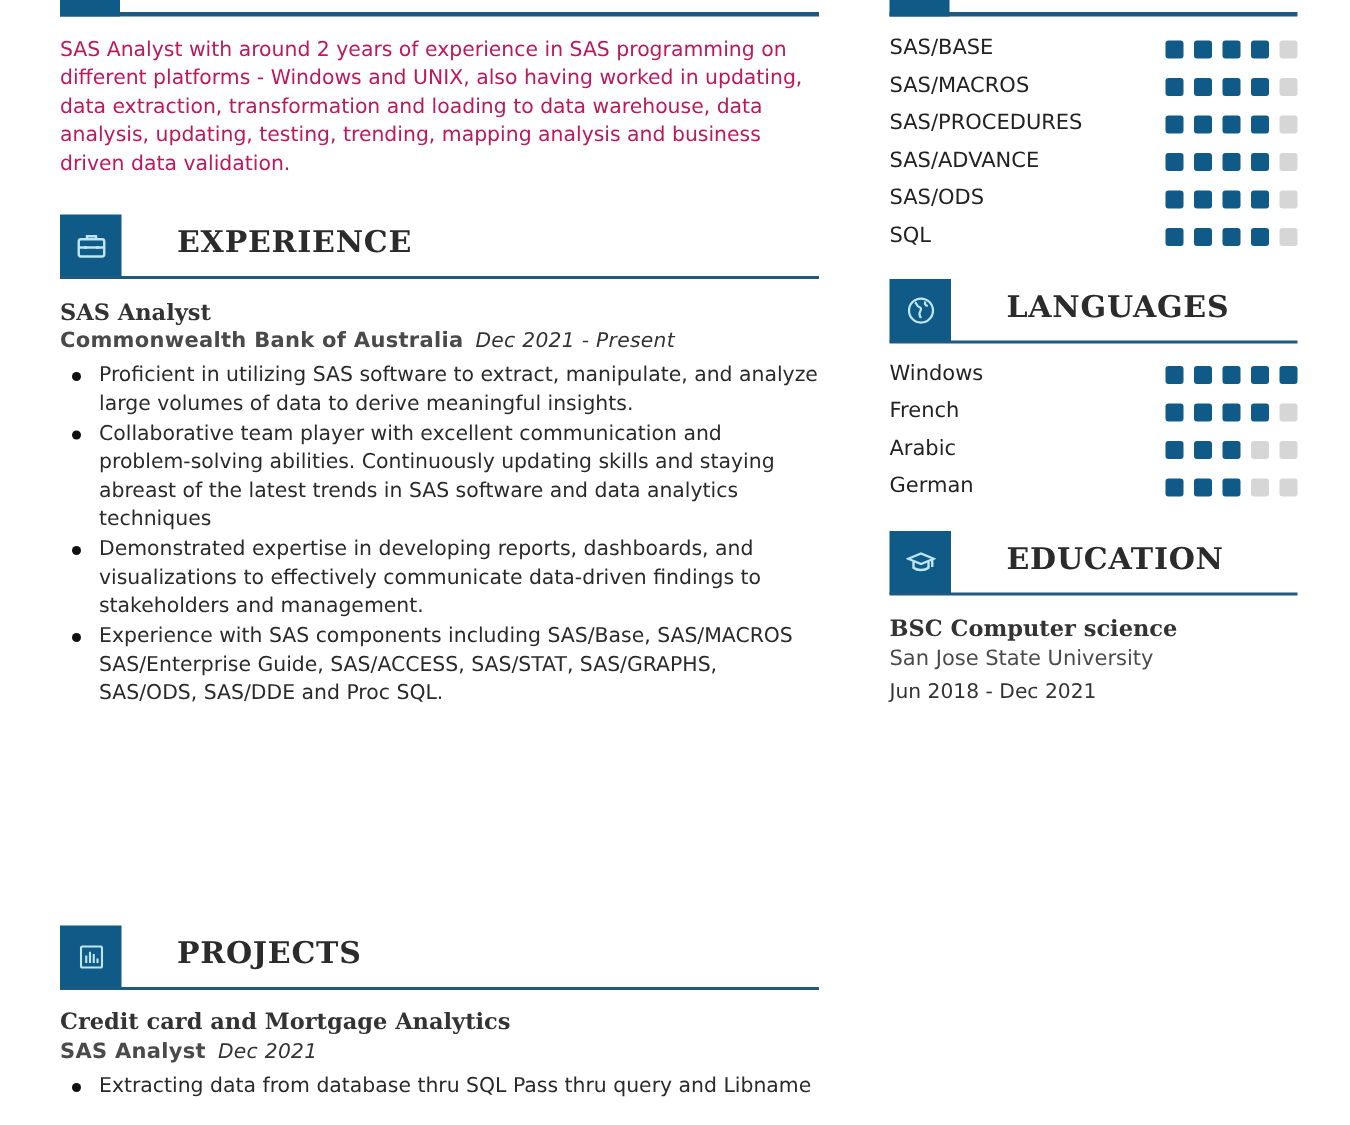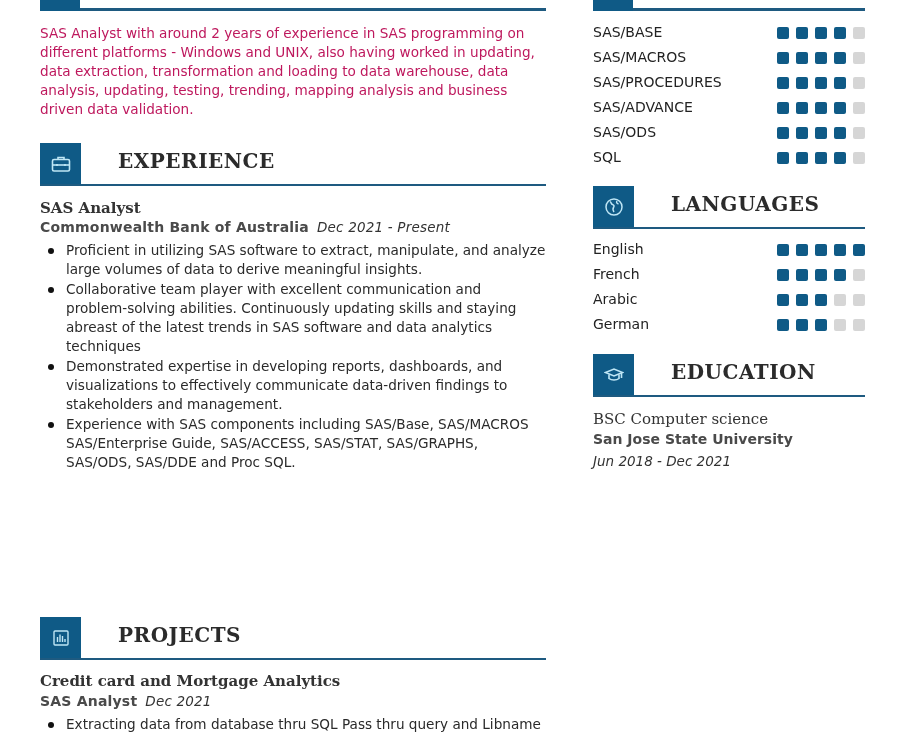--- a/index.html
+++ b/index.html
@@ -175,7 +175,7 @@
 
   <div>
     <div class="rating-row" style="top:241px;">
-      <span class="label">English</span>
+      <span class="label">Windows</span>
       <div class="dots">
           <span class="dot"></span>
           <span class="dot"></span>

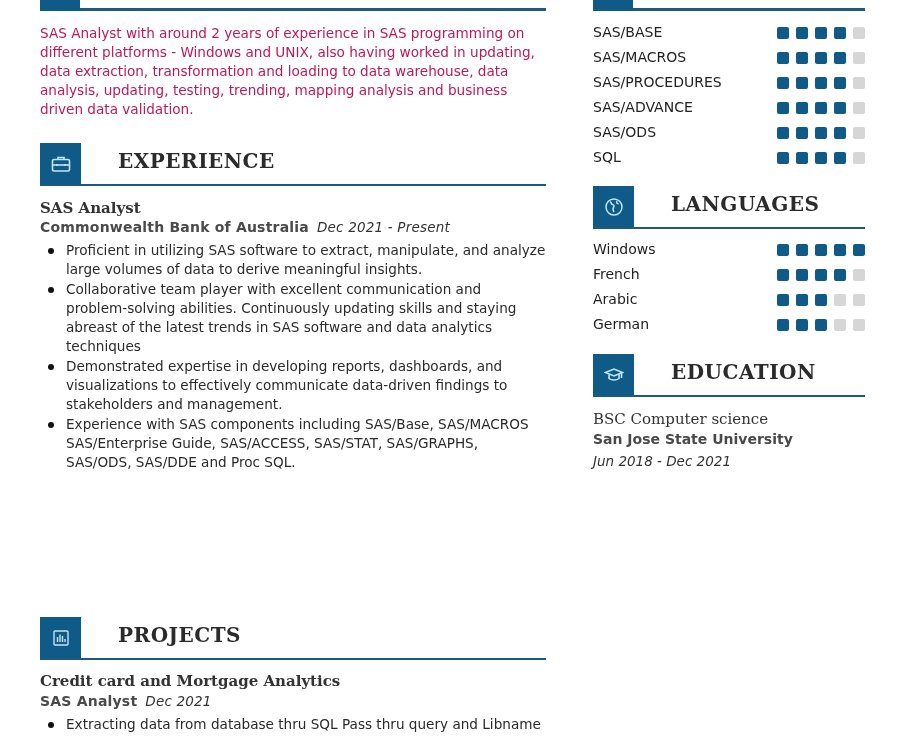--- a/index.html
+++ b/index.html
@@ -34,7 +34,7 @@
   .dot { width: 12px; height: 12px; border-radius: 2px; background: #0f5a86; }
   .dot.off { background: #d6d6d6; }
 
-  .edu-degree { position: absolute; left: 0; font-family: "DejaVu Serif", serif; font-weight: normal; font-size: 15px; color: #333; }
+  .edu-degree { position: absolute; left: 0; font-family: "DejaVu Serif", serif; font-weight: bold; font-size: 15px; color: #333; }
   .edu-school { position: absolute; left: 0; font-size: 14px; font-weight: bold; color: #4a4a4a; }
   .edu-date { position: absolute; left: 0; font-size: 13.5px; font-style: italic; color: #333; }
 </style>

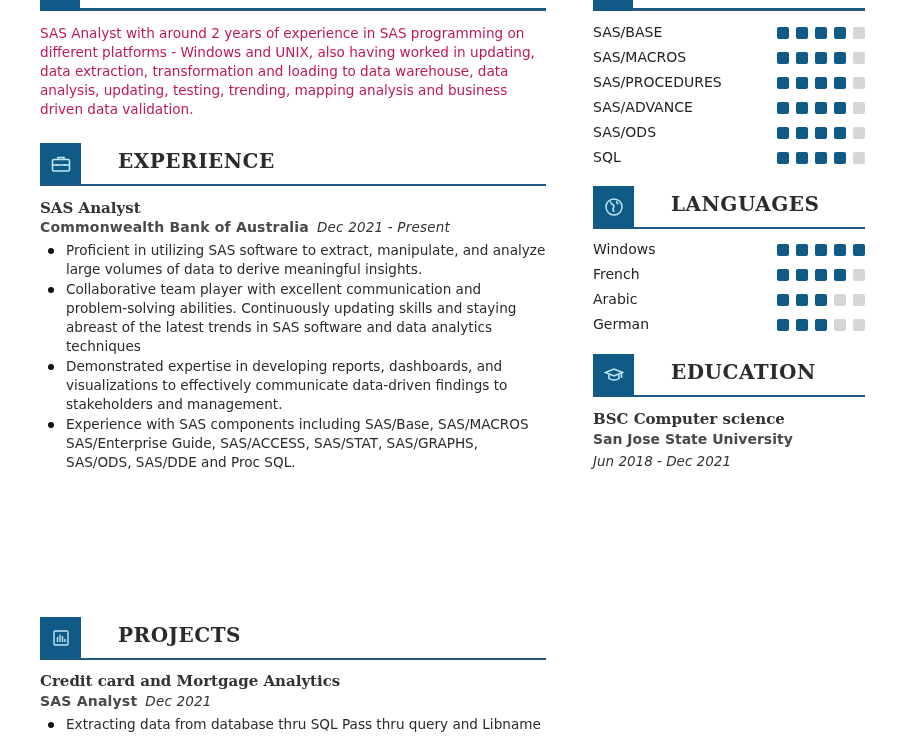--- a/index.html
+++ b/index.html
@@ -35,7 +35,7 @@
   .dot.off { background: #d6d6d6; }
 
   .edu-degree { position: absolute; left: 0; font-family: "DejaVu Serif", serif; font-weight: bold; font-size: 15px; color: #333; }
-  .edu-school { position: absolute; left: 0; font-size: 14px; font-weight: bold; color: #4a4a4a; }
+  .edu-school { position: absolute; left: 0; font-size: 14px; font-weight: normal; color: #4a4a4a; }
   .edu-date { position: absolute; left: 0; font-size: 13.5px; font-style: italic; color: #333; }
 </style>
 </head>

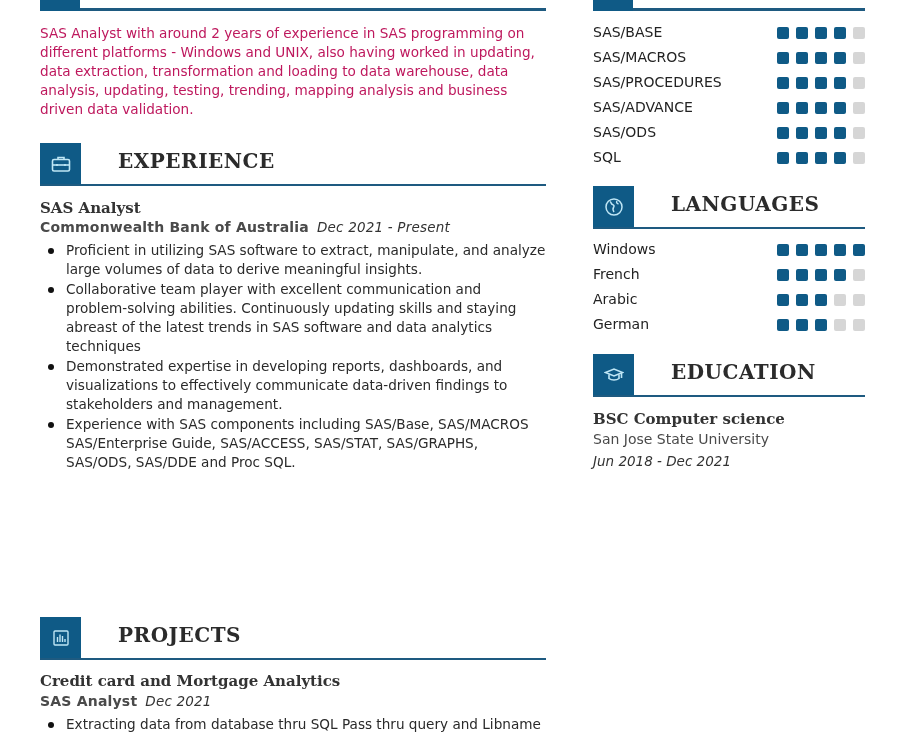--- a/index.html
+++ b/index.html
@@ -36,7 +36,7 @@
 
   .edu-degree { position: absolute; left: 0; font-family: "DejaVu Serif", serif; font-weight: bold; font-size: 15px; color: #333; }
   .edu-school { position: absolute; left: 0; font-size: 14px; font-weight: normal; color: #4a4a4a; }
-  .edu-date { position: absolute; left: 0; font-size: 13.5px; font-style: italic; color: #333; }
+  .edu-date { position: absolute; left: 0; font-size: 13.5px; color: #333; }
 </style>
 </head>
 <body>

